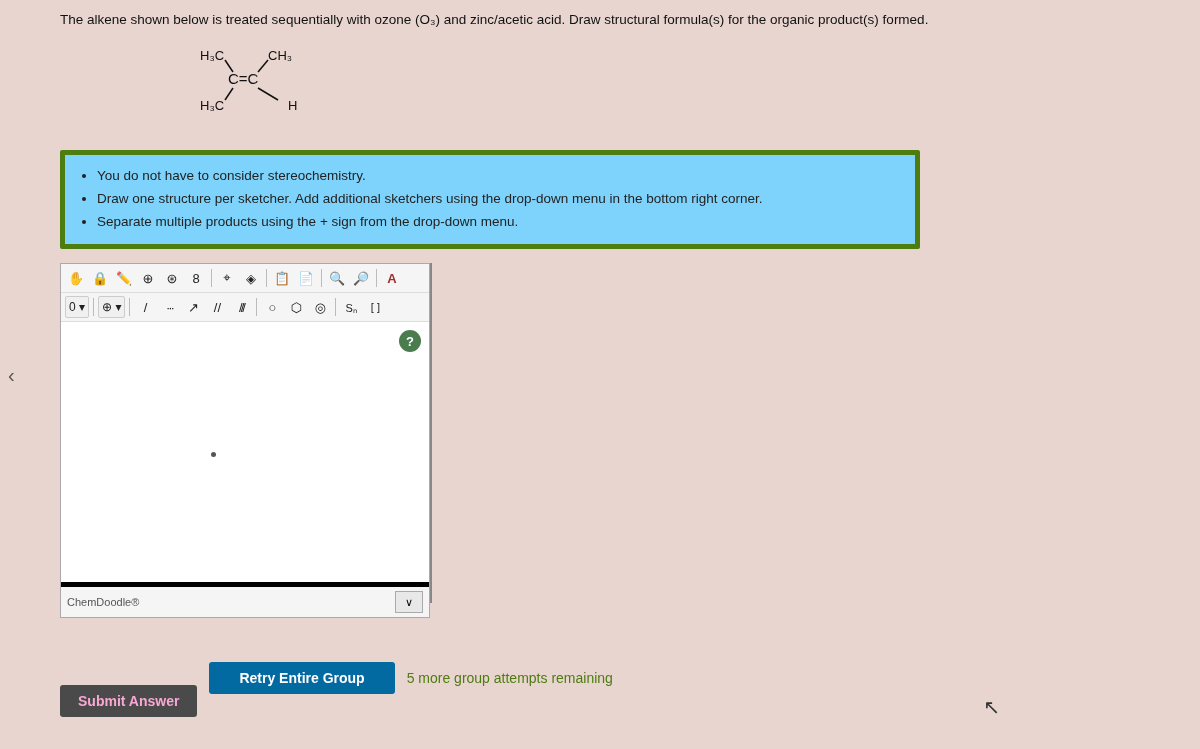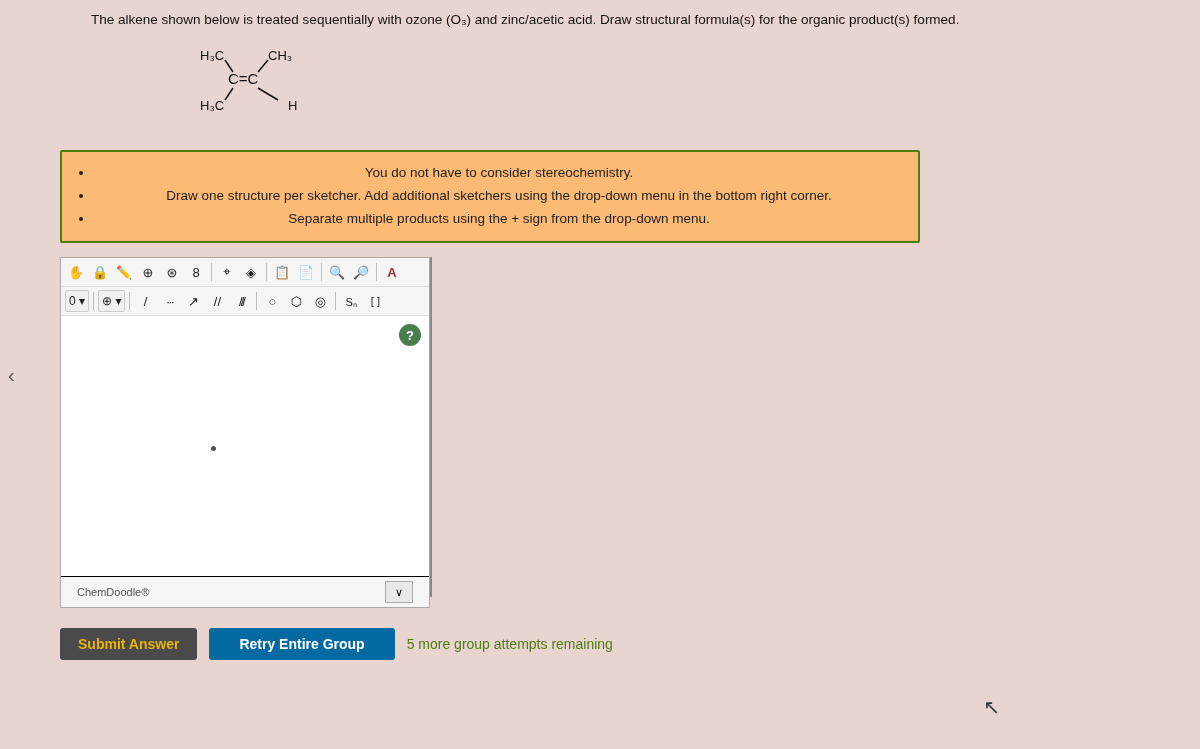--- a/index.html
+++ b/index.html
@@ -23,7 +23,6 @@
       color: #111;
       margin-bottom: 12px;
       line-height: 1.5;
-      margin-left: 31px;
     }
 
     .molecule-container {

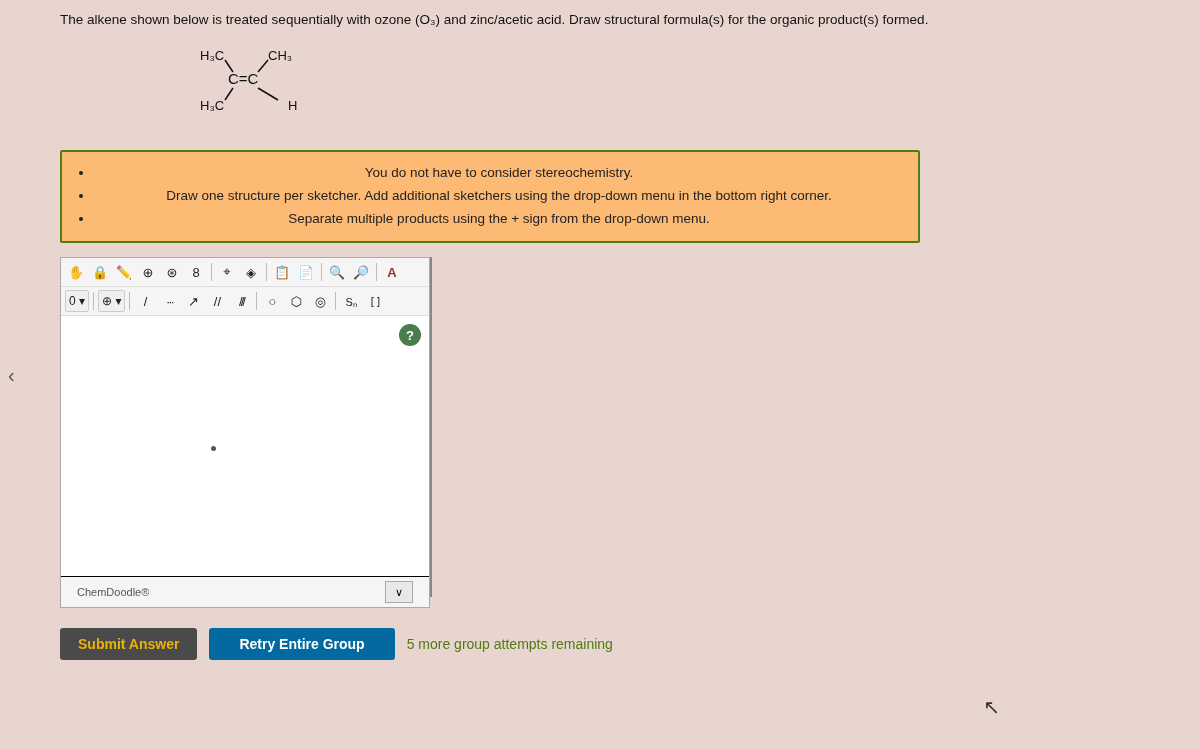--- a/index.html
+++ b/index.html
@@ -37,15 +37,14 @@
     }
 
     .instructions-box {
-      border: 2px solid #4d7c0f;
-      background: #fdba74;
+      border: 5px solid #4d7c0f;
+      background: #7dd3fc;
       padding: 10px 14px;
       margin-bottom: 14px;
       border-radius: 2px;
       line-height: 1.7;
       font-size: 13.5px;
       max-width: 860px;
-      text-align: center;
     }
 
     .instructions-box ul {

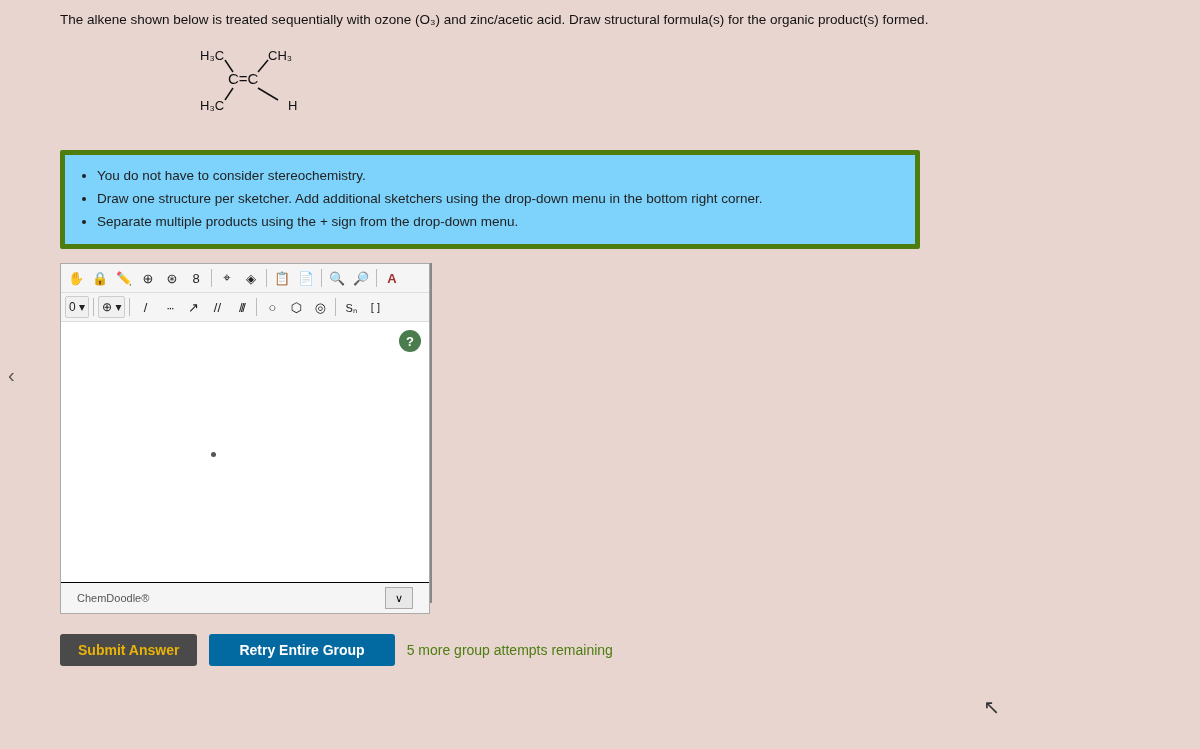--- a/index.html
+++ b/index.html
@@ -151,9 +151,9 @@
       display: flex;
       align-items: center;
       justify-content: space-between;
-      padding: 4px 16px;
+      padding: 4px 6px;
       background: #f5f5f5;
-      border-top: 1px solid #000000;
+      border-top: 5px solid #000000;
     }
 
     .chemdoodle-brand {

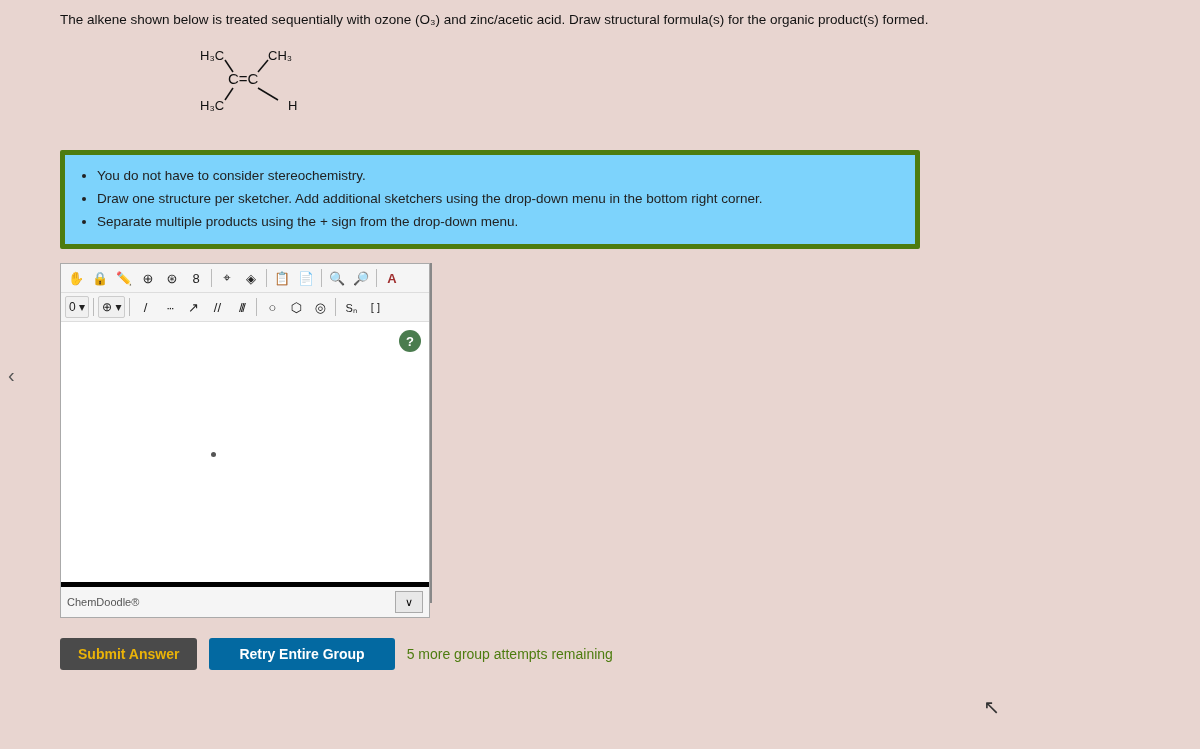--- a/index.html
+++ b/index.html
@@ -197,13 +197,14 @@
 
     .btn-submit {
       background: #4a4a4a;
-      color: #eab308;
+      color: #f9a8d4;
       border: none;
       padding: 8px 18px;
       font-size: 14px;
       font-weight: bold;
       cursor: pointer;
       border-radius: 3px;
+      margin-top: 47px;
     }
 
     .btn-retry {

